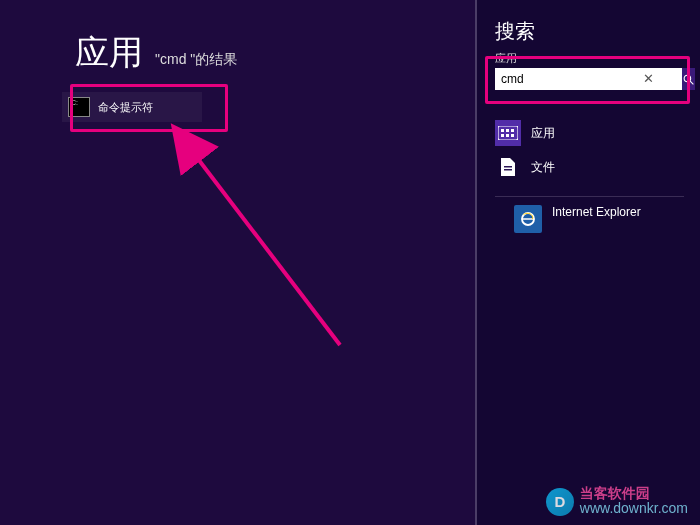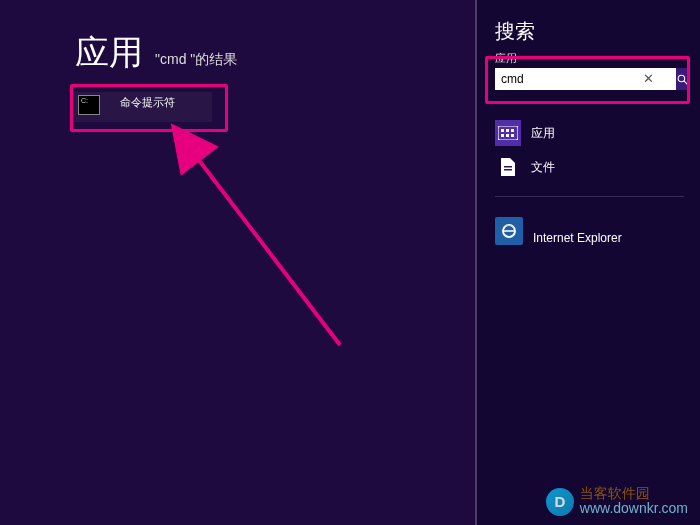--- a/index.html
+++ b/index.html
@@ -87,7 +87,7 @@
     background: #fff;
     color: #000;
     border: none;
-    padding: 0 20px 0 6px;
+    padding: 0 26px 0 6px;
     font-size: 12px;
     outline: none;
   }

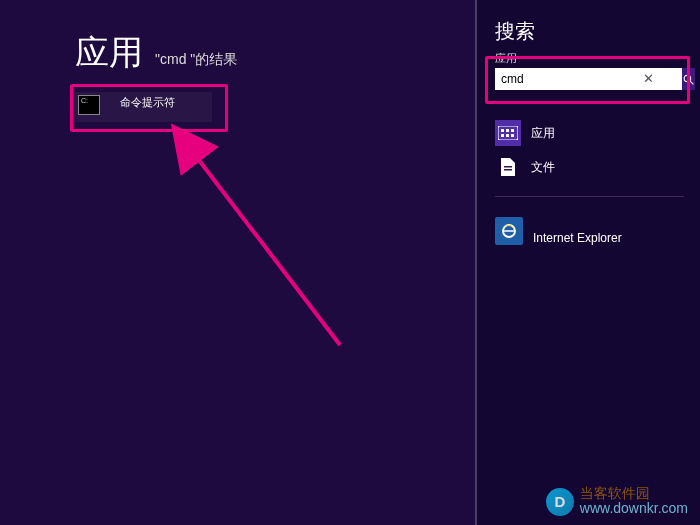--- a/index.html
+++ b/index.html
@@ -27,12 +27,12 @@
   .main-subtitle { font-size: 14px; color: #ddd; font-weight: 300; }
   .result-tile {
     position: absolute;
-    left: 72px; top: 92px;
+    left: 62px; top: 92px;
     width: 140px; height: 30px;
     background: rgba(255,255,255,0.05);
     display: flex;
-    align-items: flex-start;
-    gap: 20px;
+    align-items: center;
+    gap: 8px;
     padding: 3px 6px;
   }
   .result-tile .icon {

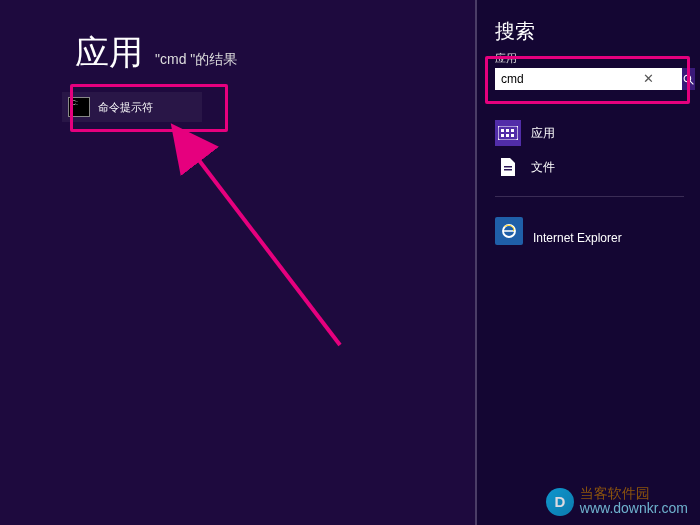--- a/index.html
+++ b/index.html
@@ -136,10 +136,11 @@
   .app-list { margin: 6px 0 0 18px; }
   .app-item {
     display: flex;
-    align-items: flex-end;
+    align-items: flex-start;
     gap: 10px;
     height: 40px;
     cursor: pointer;
+    margin-left: 19px;
   }
   .app-icon {
     width: 28px; height: 28px;

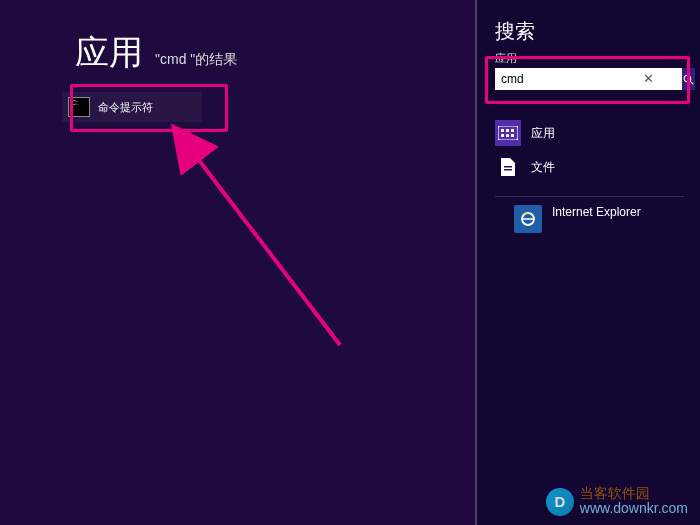--- a/index.html
+++ b/index.html
@@ -170,7 +170,7 @@
     font-weight: bold;
     font-size: 15px;
   }
-  .wm-text .t1 { font-size: 14px; color: #a16207; font-weight: normal; line-height: 1; }
+  .wm-text .t1 { font-size: 14px; color: #ec4899; font-weight: bold; line-height: 1; }
   .wm-text .t2 { font-size: 14px; color: #7ecfe8; line-height: 1.2; }
 </style>
 </head>

